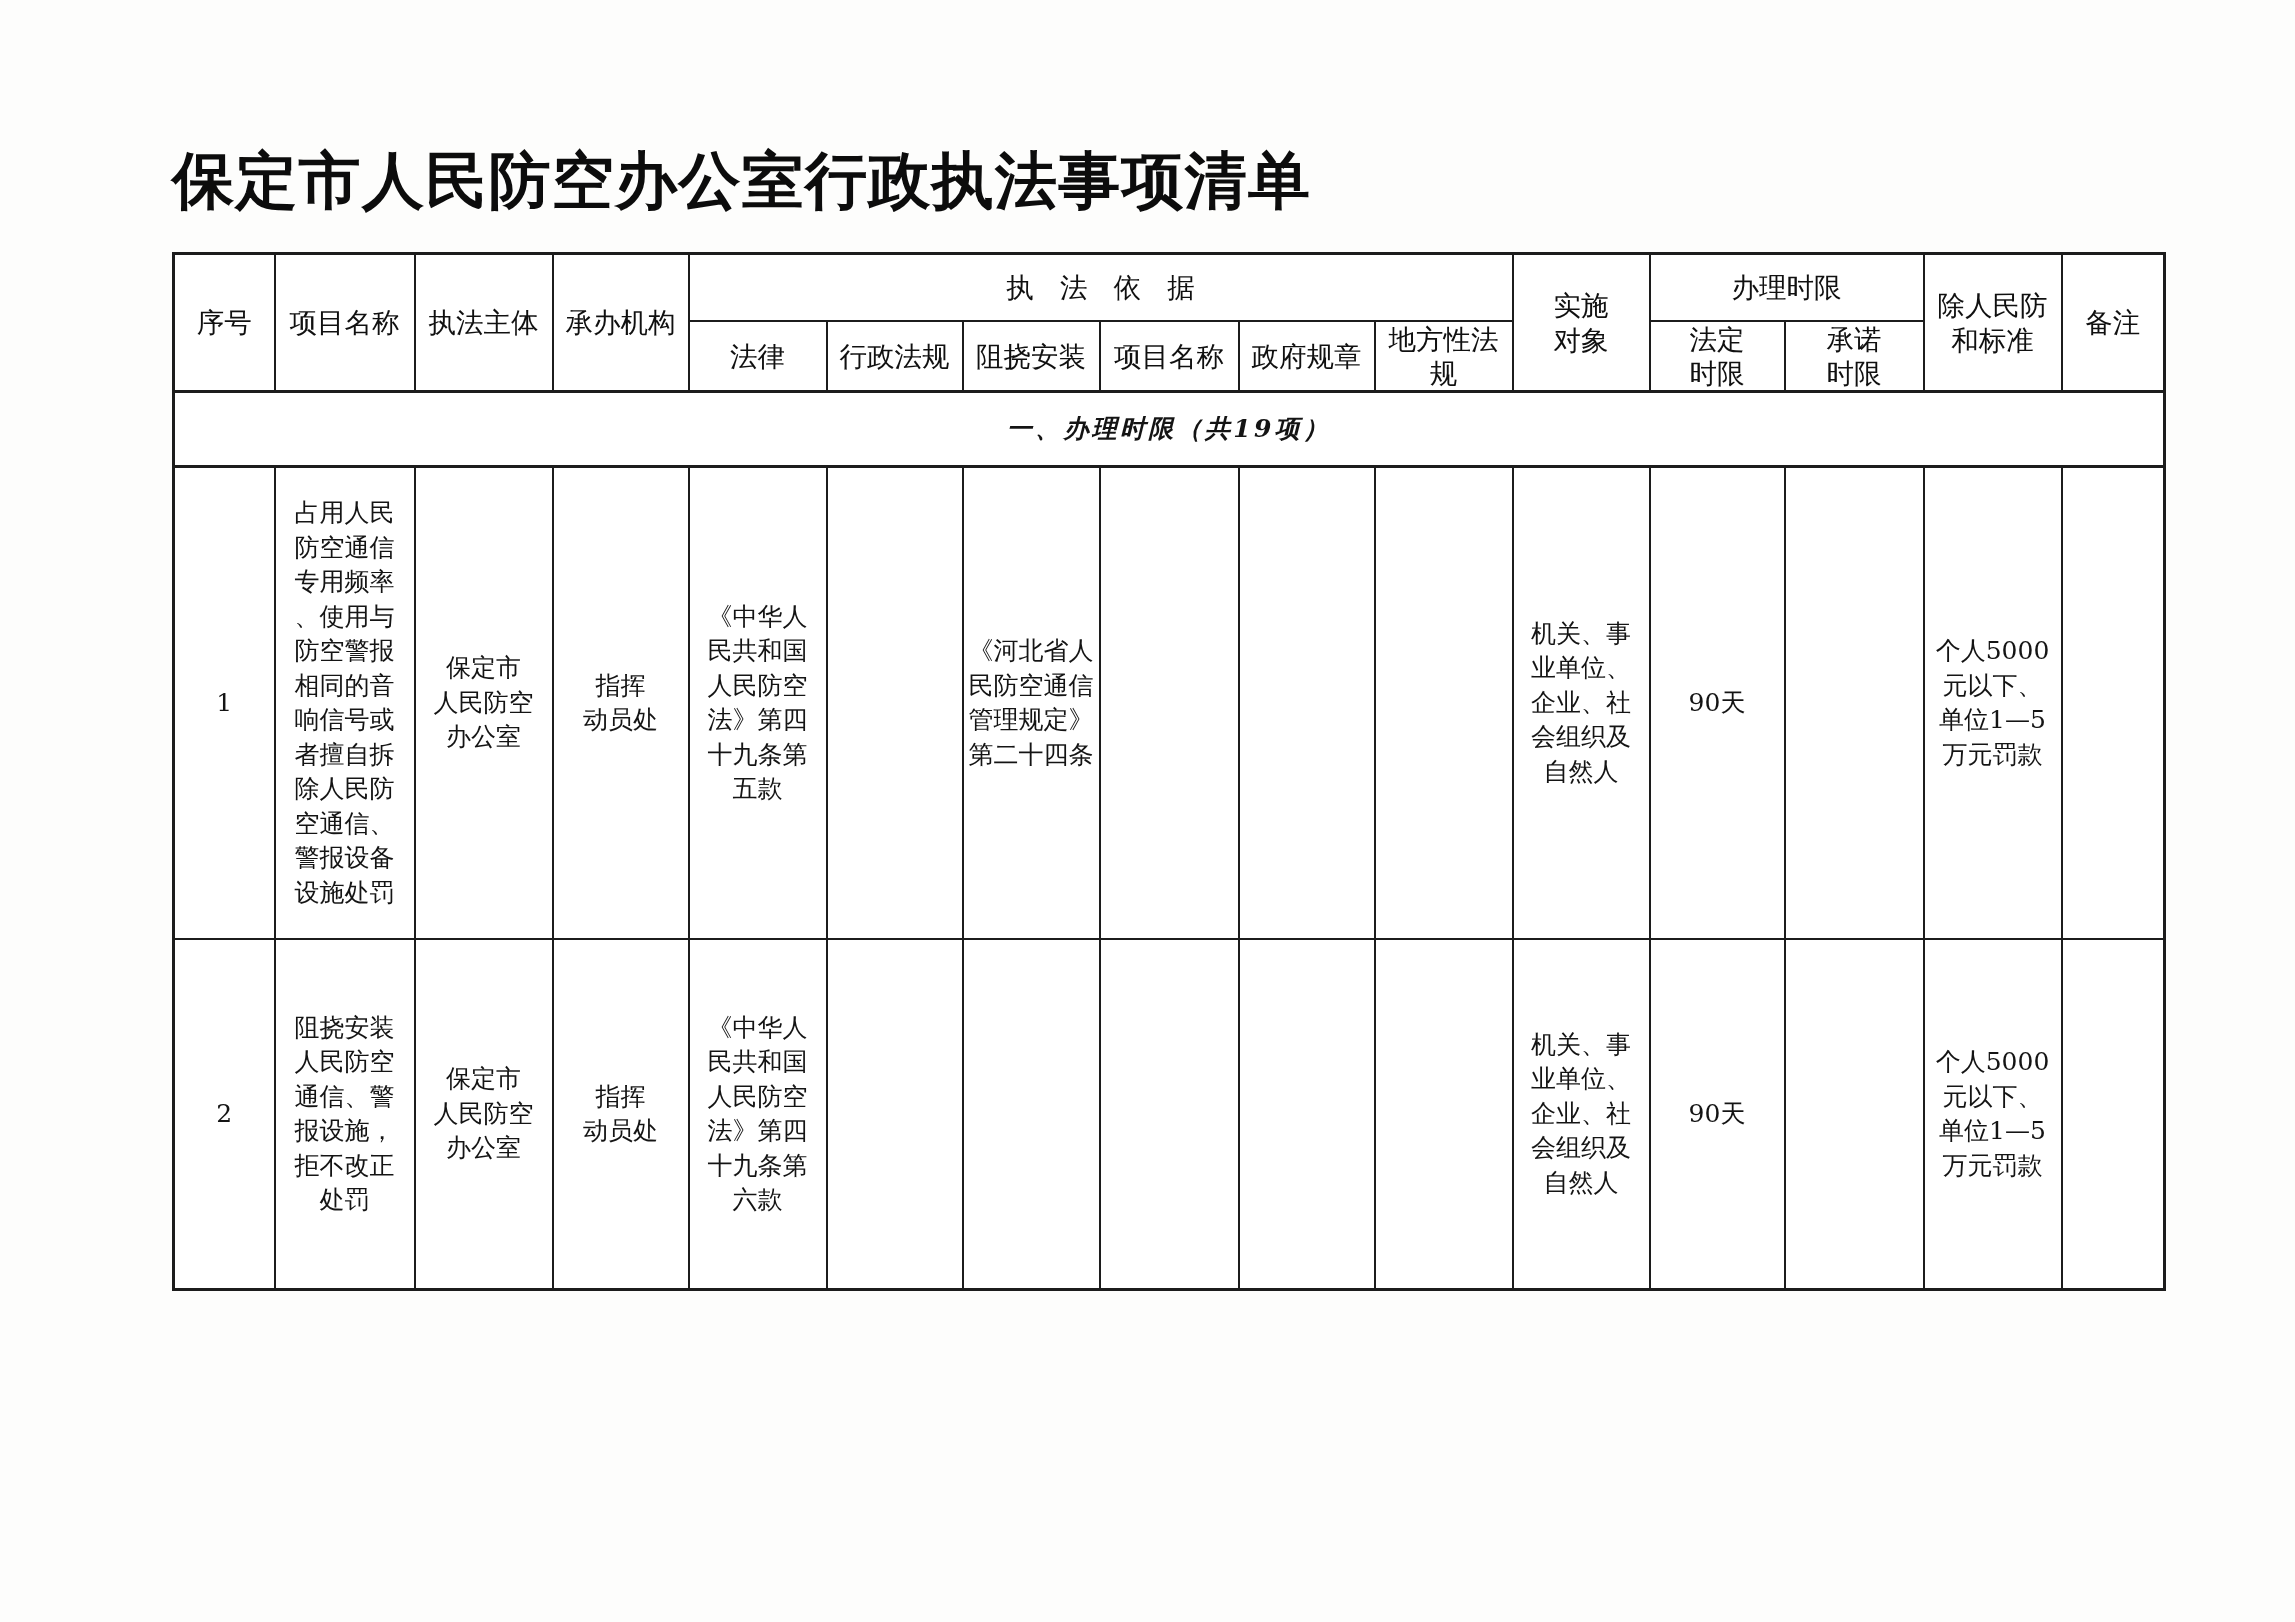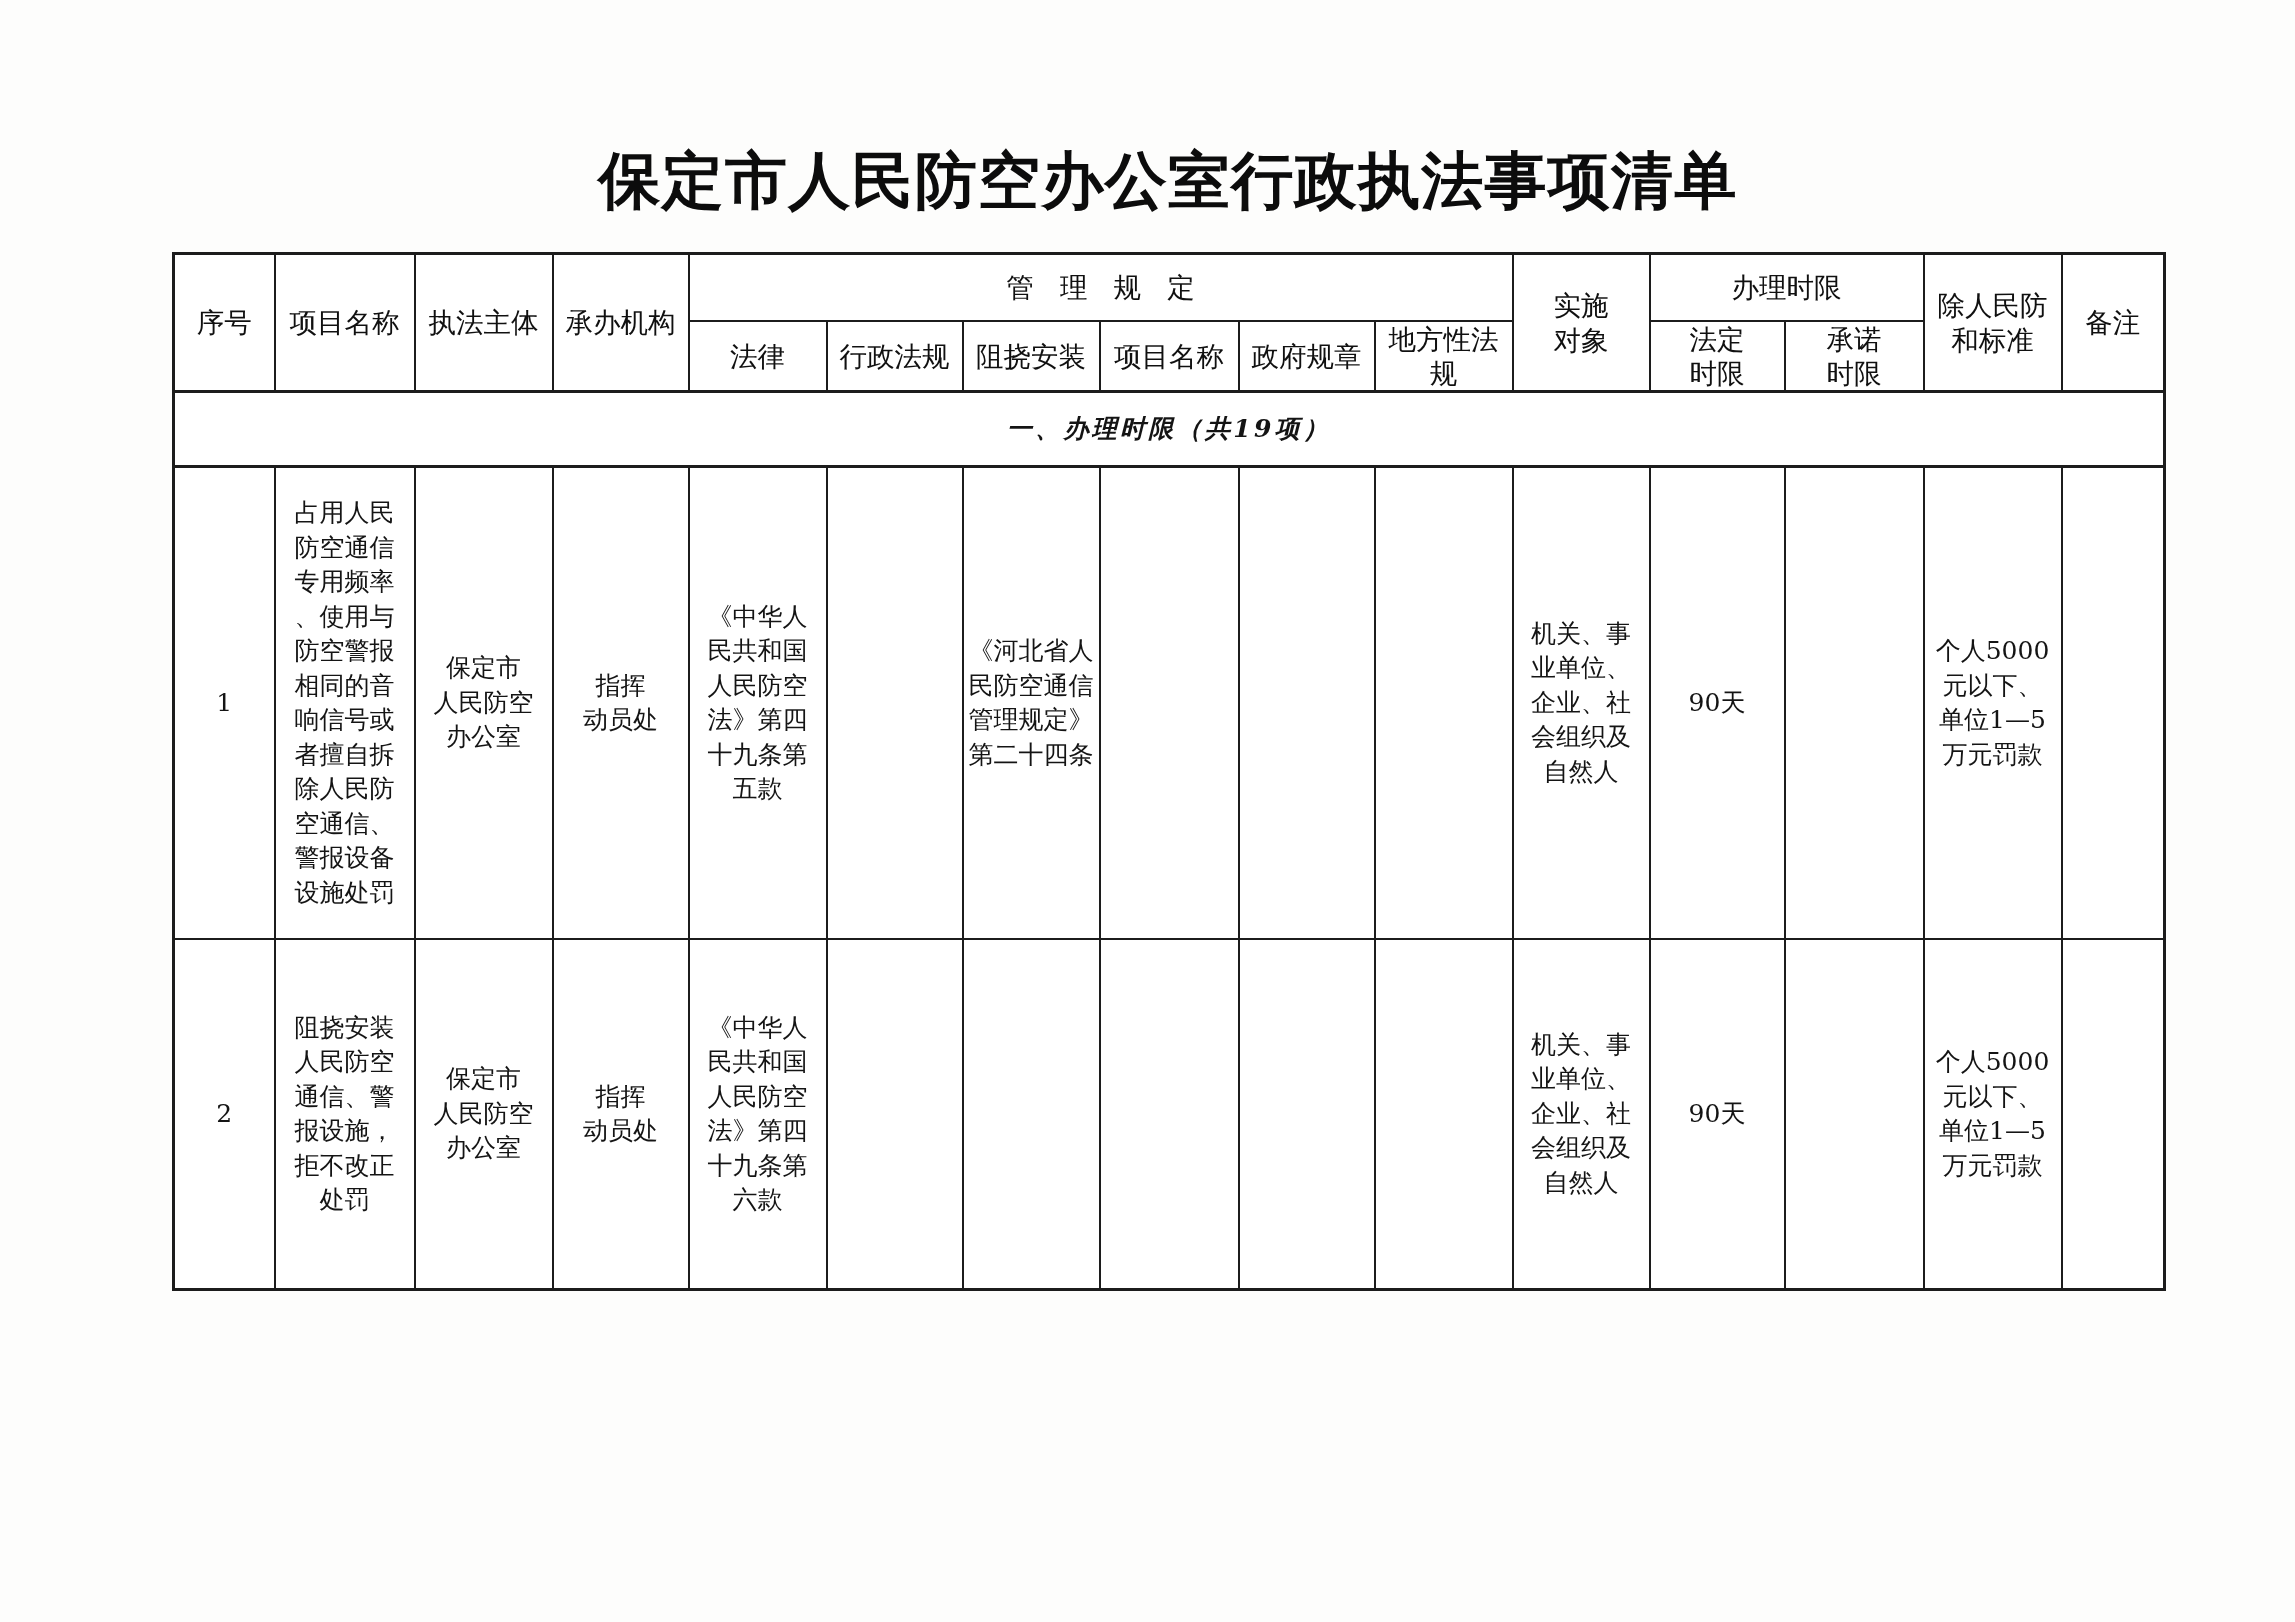--- a/index.html
+++ b/index.html
@@ -13,7 +13,7 @@
   .doc-title {
     position: absolute;
     top: 139px; left: 172px; width: 1992px;
-    text-align: center;
+    text-align: left;
     font-size: 62px;
     font-weight: bold;
     letter-spacing: 1.3px;

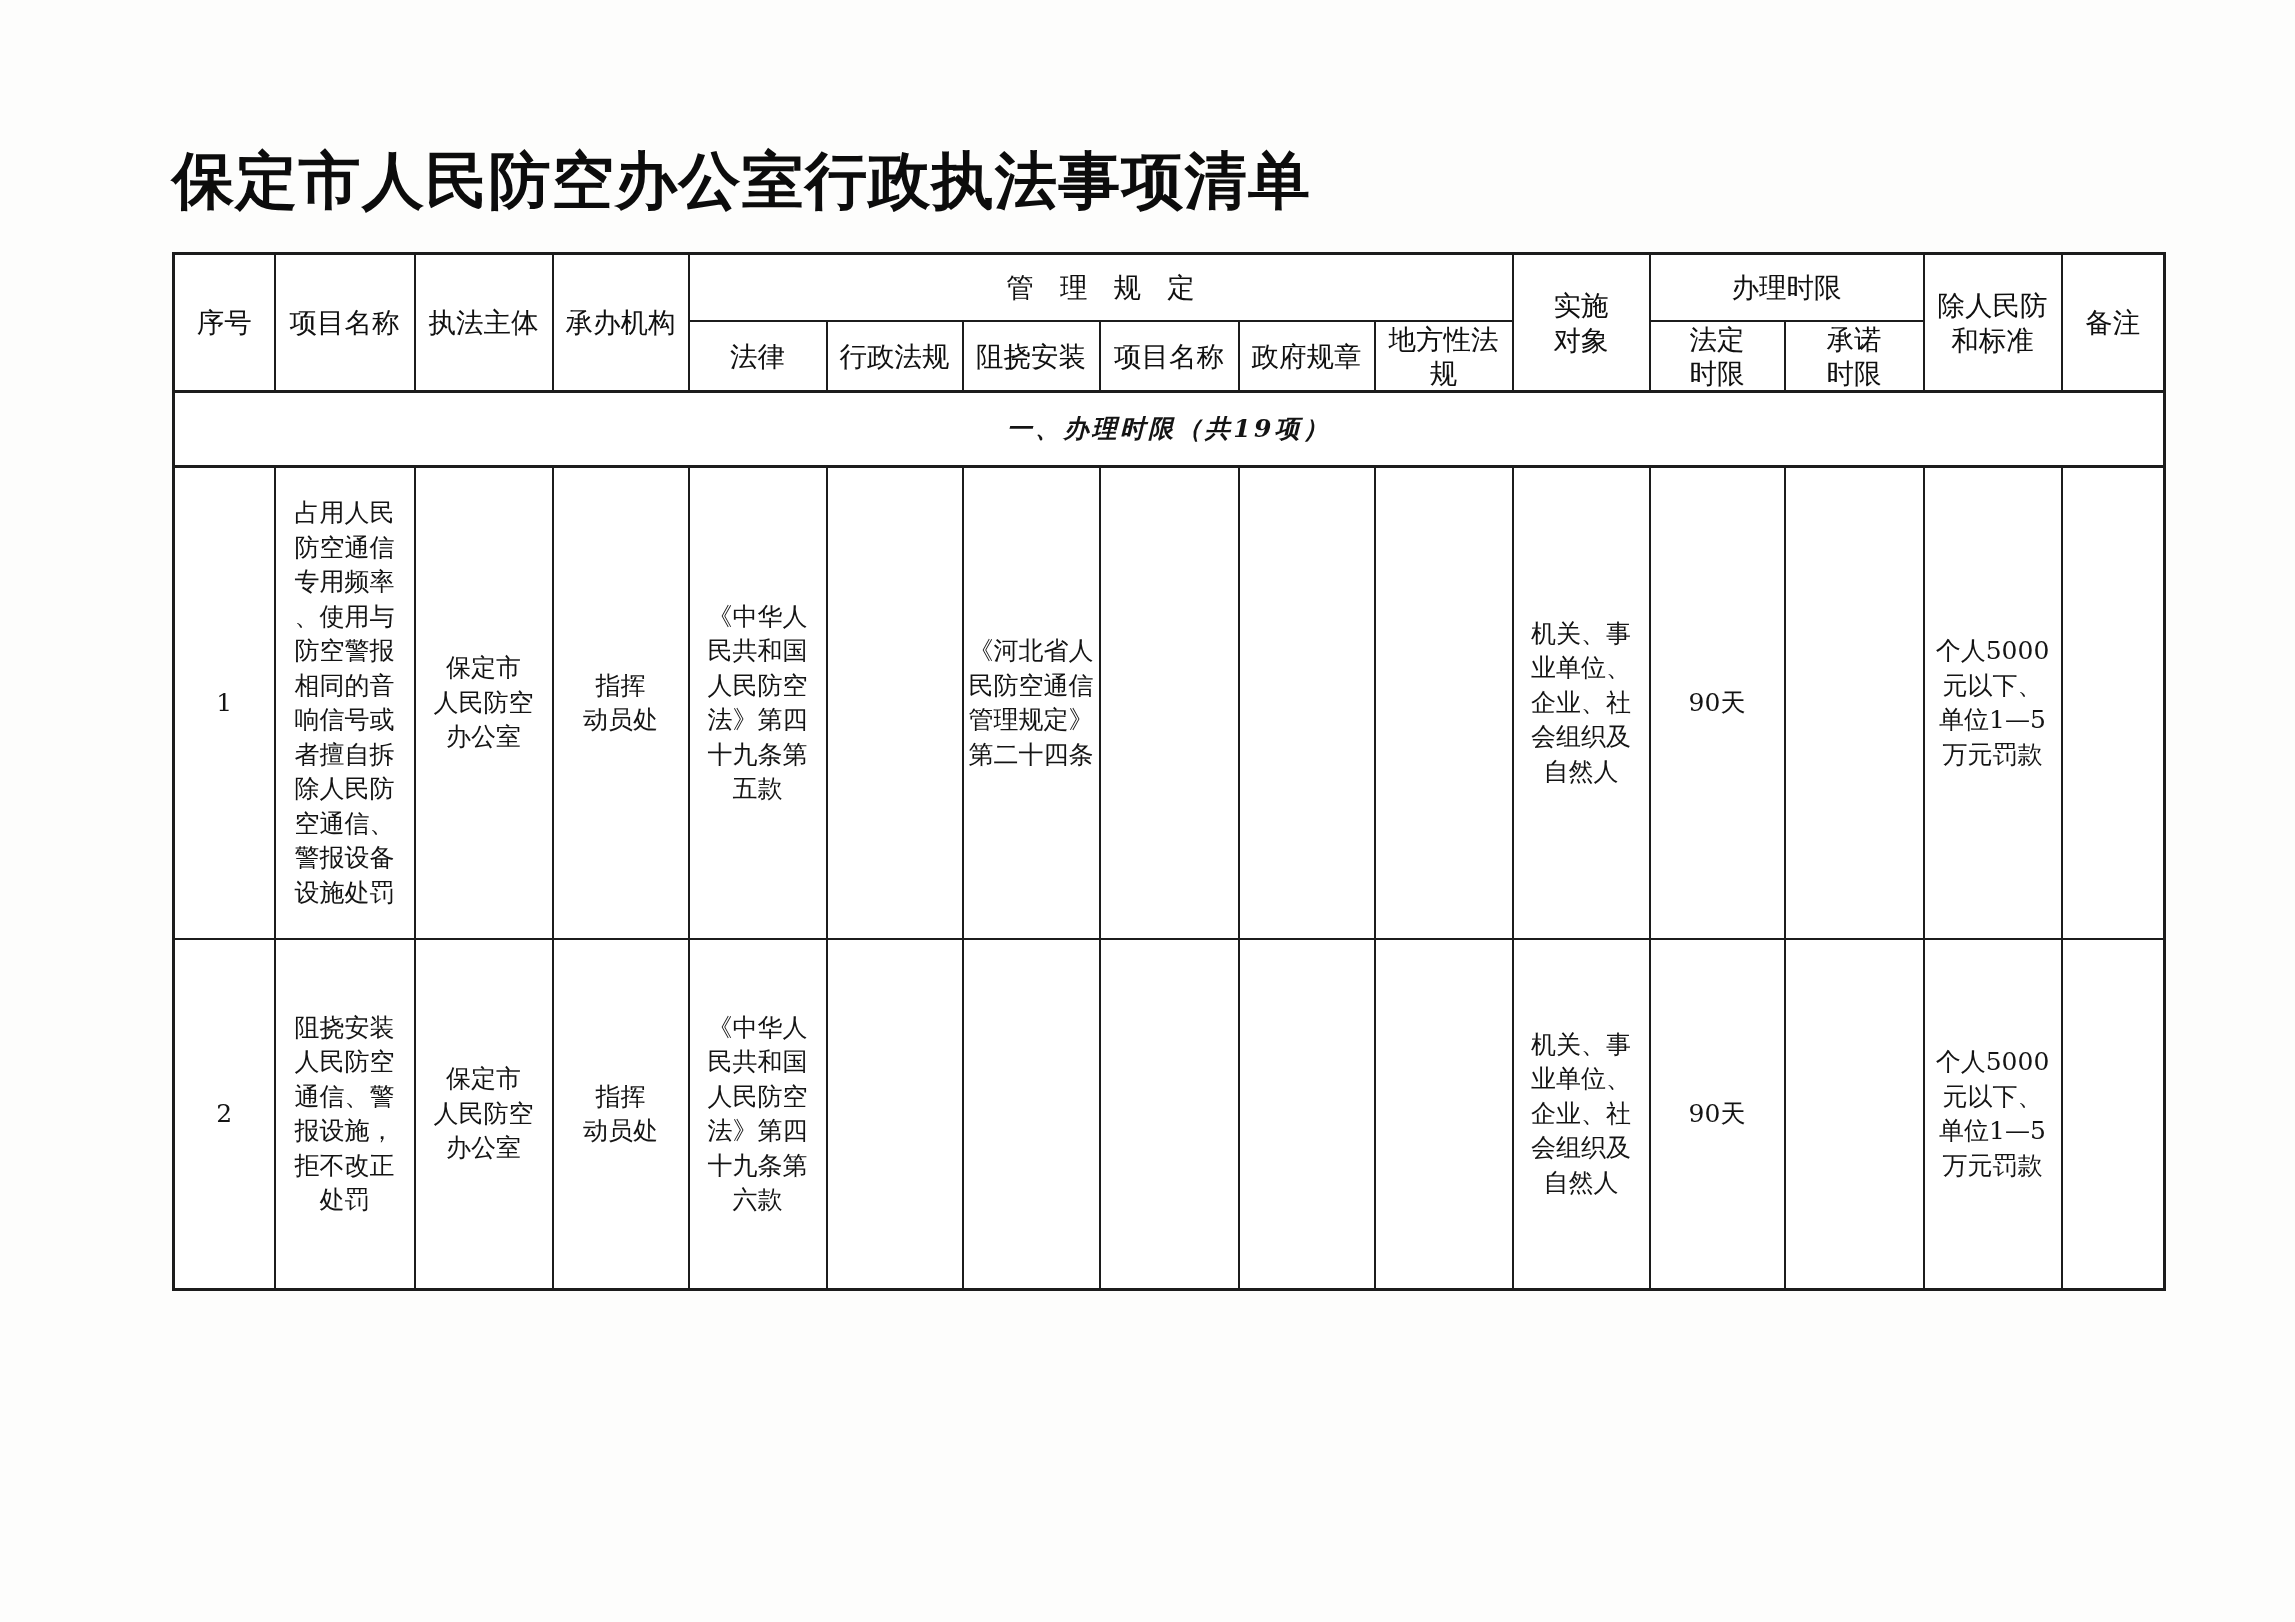--- a/index.html
+++ b/index.html
@@ -100,7 +100,7 @@
       <th rowspan="2">项目名称</th>
       <th rowspan="2">执法主体</th>
       <th rowspan="2">承办机构</th>
-      <th colspan="6" class="legal-group">管理规定</th>
+      <th colspan="6" class="legal-group">执法依据</th>
       <th rowspan="2">实施
 对象</th>
       <th colspan="2">办理时限</th>

